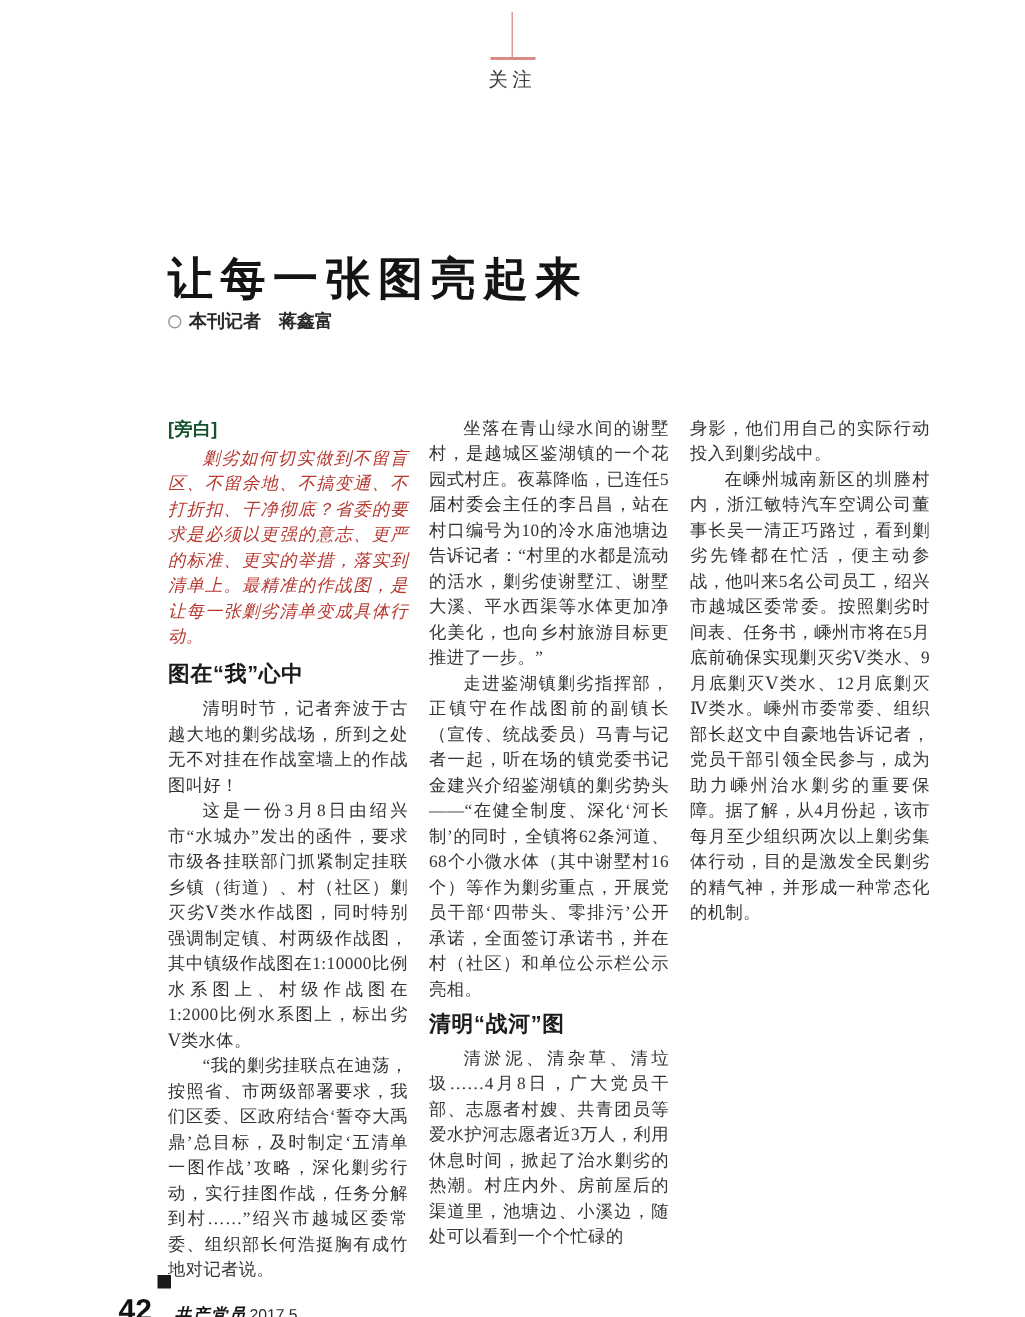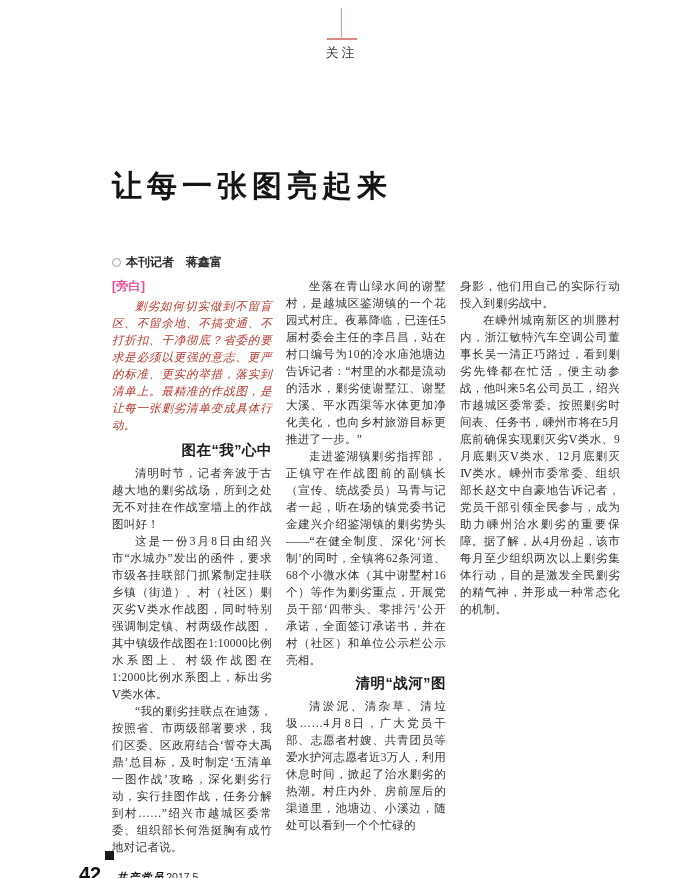--- a/index.html
+++ b/index.html
@@ -30,7 +30,7 @@
     position:absolute;left:112px;top:206px;
     font-family:"Liberation Sans","DejaVu Sans",sans-serif;
     font-weight:bold;font-size:12px;color:#2a2a2a;
-    display:flex;align-items:center;gap:5px;margin-top:48px;
+    display:flex;align-items:center;gap:5px;
   }
   .byline .ring{
     display:inline-block;width:7px;height:7px;border:1.5px solid #9a9a9a;

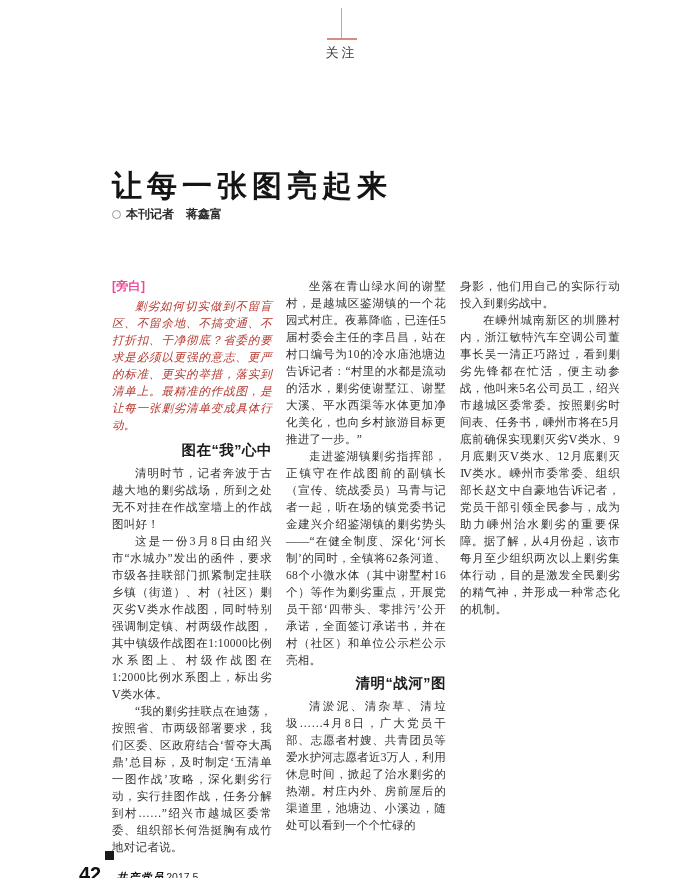--- a/index.html
+++ b/index.html
@@ -44,7 +44,7 @@
   .col{width:160px;font-size:11.5px;line-height:17px;text-align:justify;letter-spacing:0.3px;}
   .tag{
     font-family:"Liberation Sans","DejaVu Sans",sans-serif;
-    color:#ec4899;font-weight:bold;font-size:12px;margin:0 0 3px 0;
+    color:#14532d;font-weight:bold;font-size:12px;margin:0 0 3px 0;
   }
   .lead{
     color:#b5382f;font-style:italic;

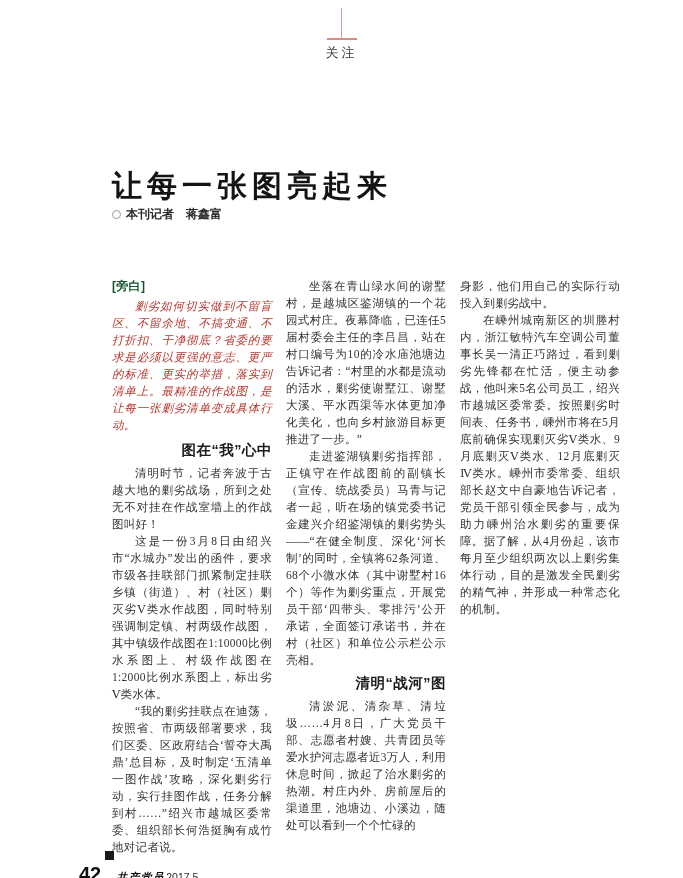--- a/index.html
+++ b/index.html
@@ -54,7 +54,7 @@
   .heading{
     font-family:"Liberation Sans","DejaVu Sans",sans-serif;
     font-weight:bold;font-size:14.5px;color:#1c1c1c;letter-spacing:0.5px;
-    margin:6px 0 6px 0;text-align:right;text-indent:0;
+    margin:6px 0 6px 0;text-align:left;text-indent:0;
   }
   .para{margin:0;text-indent:2em;color:#333;}
   .para.cont{text-indent:0;}

